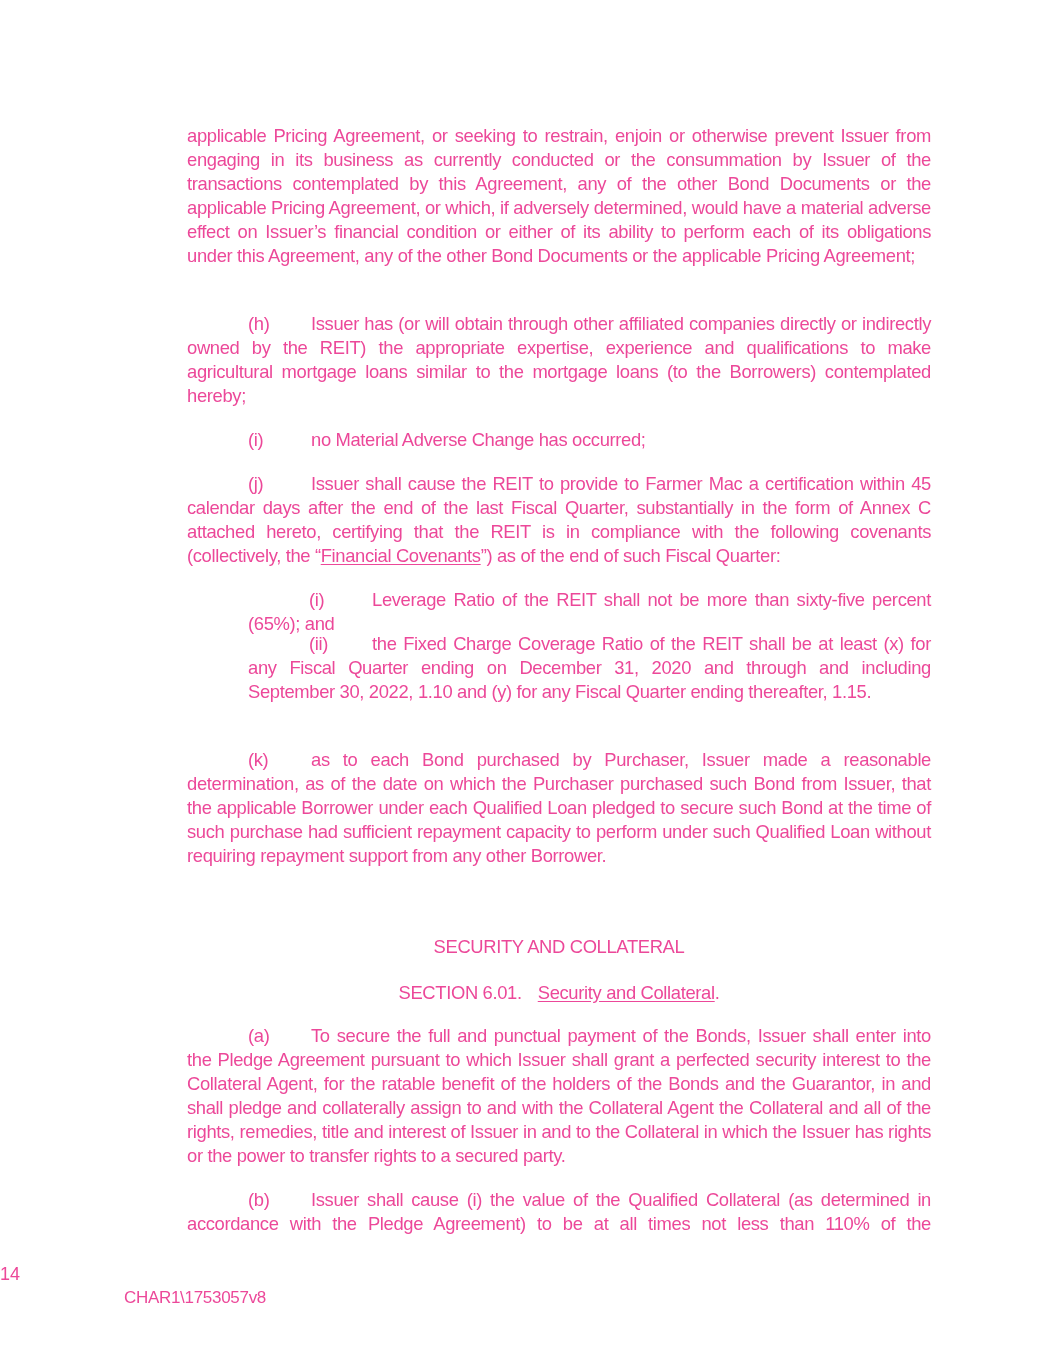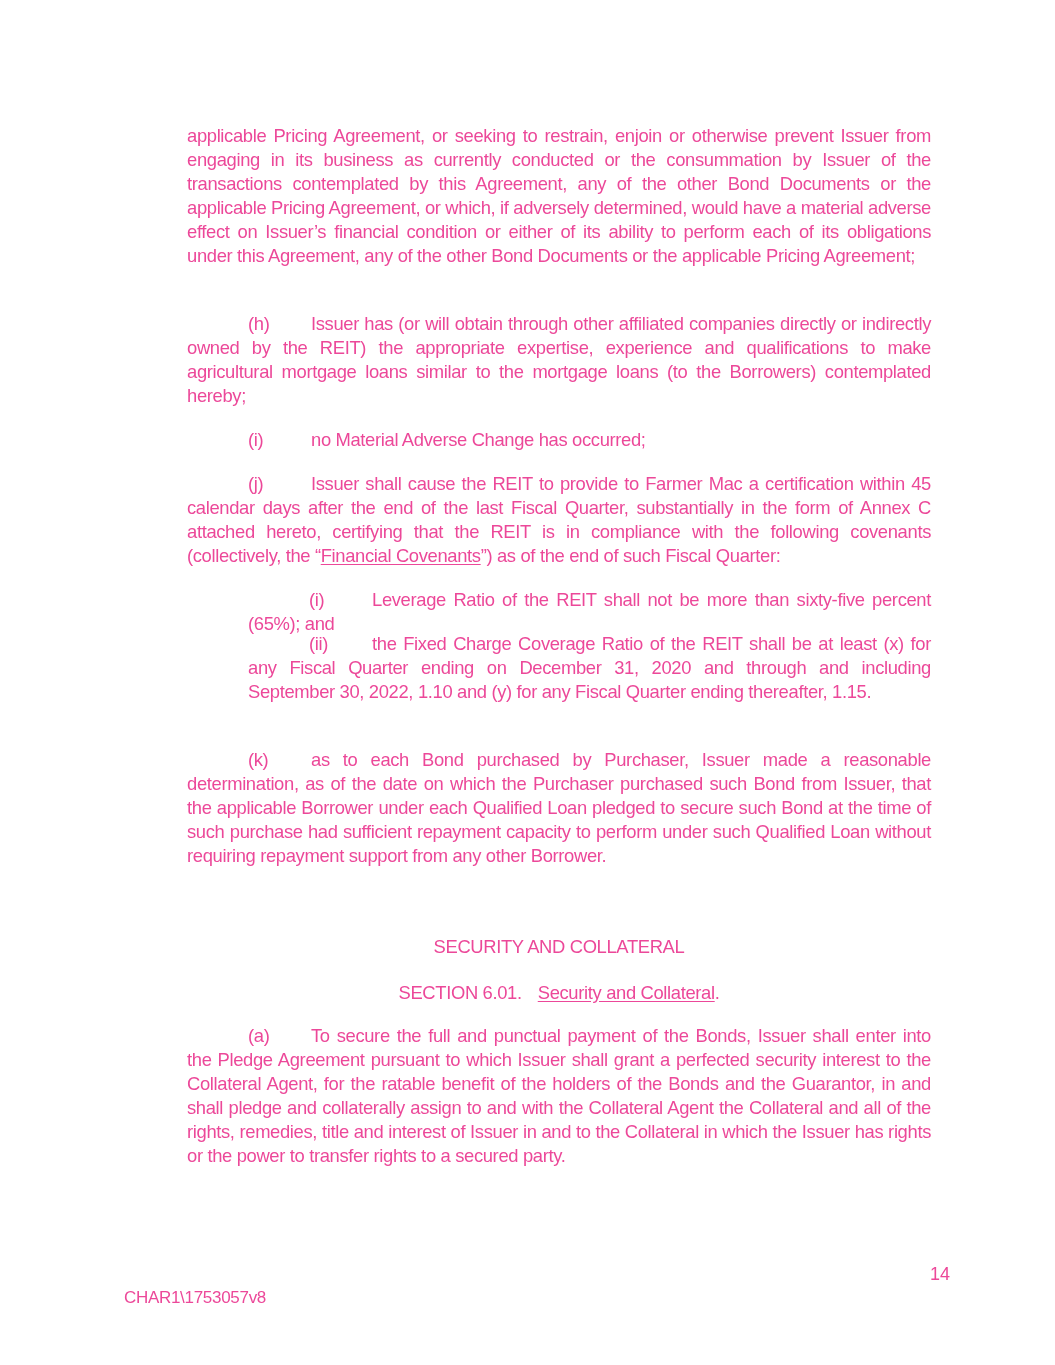--- a/index.html
+++ b/index.html
@@ -56,6 +56,7 @@
 
   <p class="text para first-indent-1" style="top:1024px;"><span class="tab-label">(a)</span><span>To secure the full and punctual payment of the Bonds, Issuer shall enter into the Pledge Agreement pursuant to which Issuer shall grant a perfected security interest to the Collateral Agent, for the ratable benefit of the holders of the Bonds and the Guarantor, in and shall pledge and collaterally assign to and with the Collateral Agent the Collateral and all of the rights, remedies, title and interest of Issuer in and to the Collateral in which the Issuer has rights or the power to transfer rights to a secured party.</span></p>
 
+  <p class="text para first-indent-1" style="top:1188px; text-align-last: justify;"><span class="tab-label">(b)</span><span>Issuer shall cause (i) the value of the Qualified Collateral (as determined in accordance with the Pledge Agreement) to be at all times not less than 110% of the</span></p>
 
   <div class="page-num">14</div>
   <div class="doc-id">CHAR1\1753057v8</div>

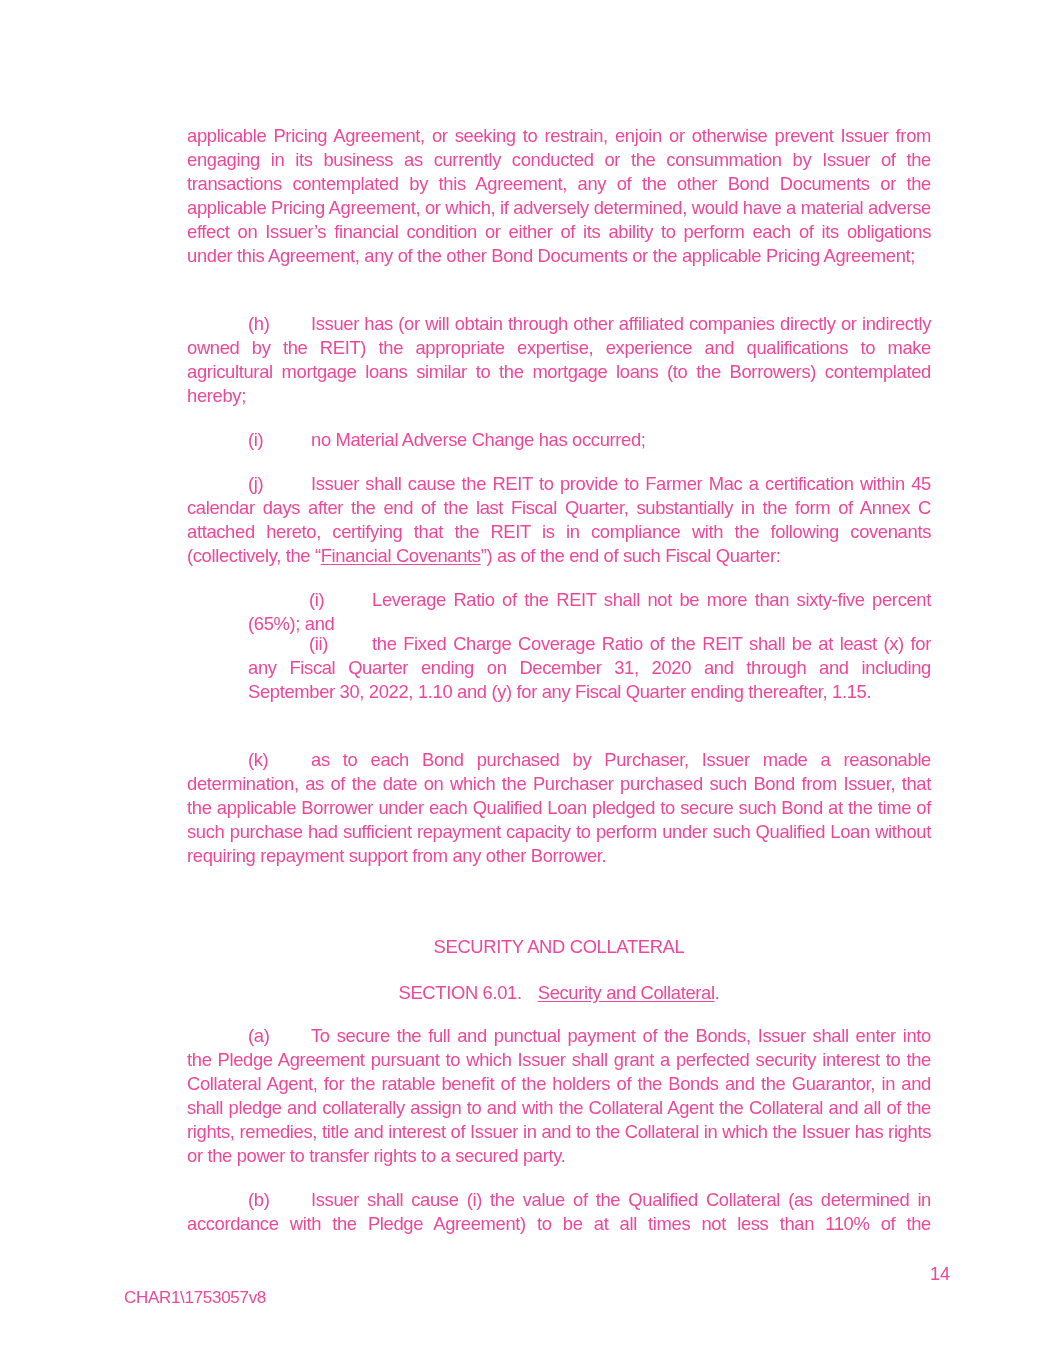--- a/index.html
+++ b/index.html
@@ -22,7 +22,7 @@
   .center { text-align: center; left: 187px; width: 744px; }
   u { text-decoration: underline; text-underline-offset: 2px; }
   .page-num {
-    position: absolute; left: 0; width: 950px; top: 1264px; text-align: right;
+    position: absolute; left: 0; width: 950px; top: 1264px; text-align: left;
     font-size: 18px; font-family: "Liberation Sans", sans-serif;
   }
   .doc-id {

